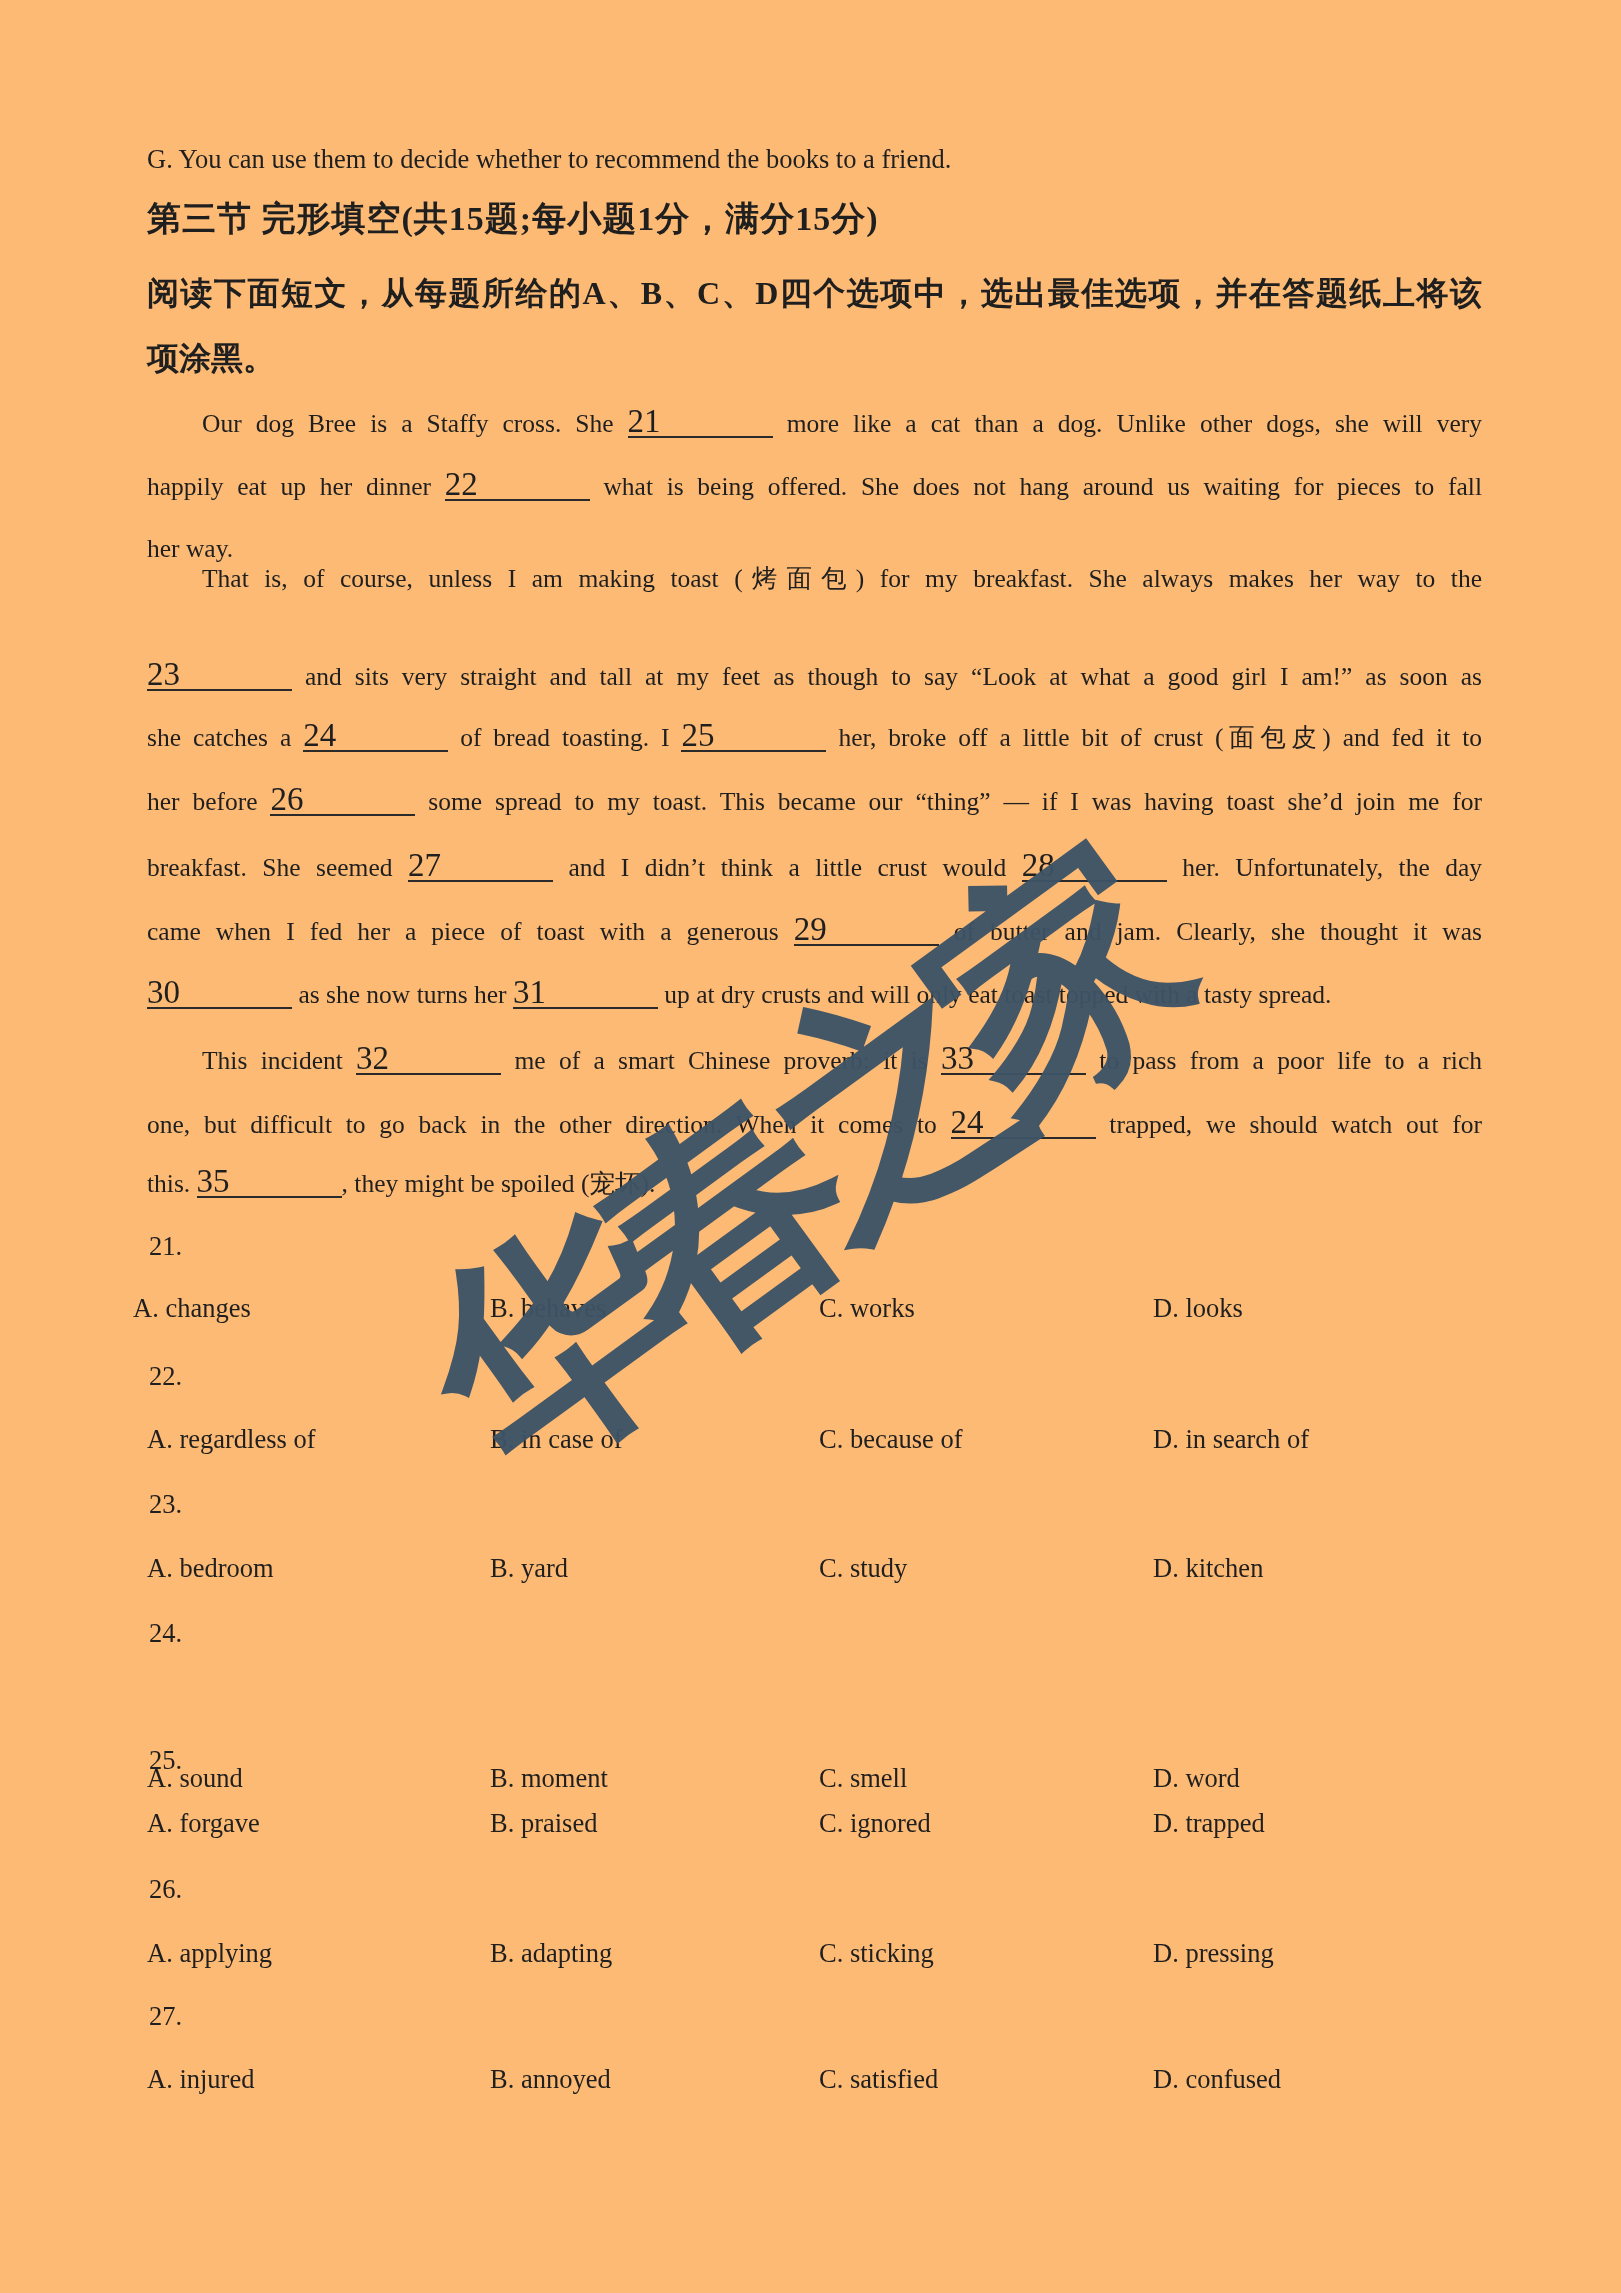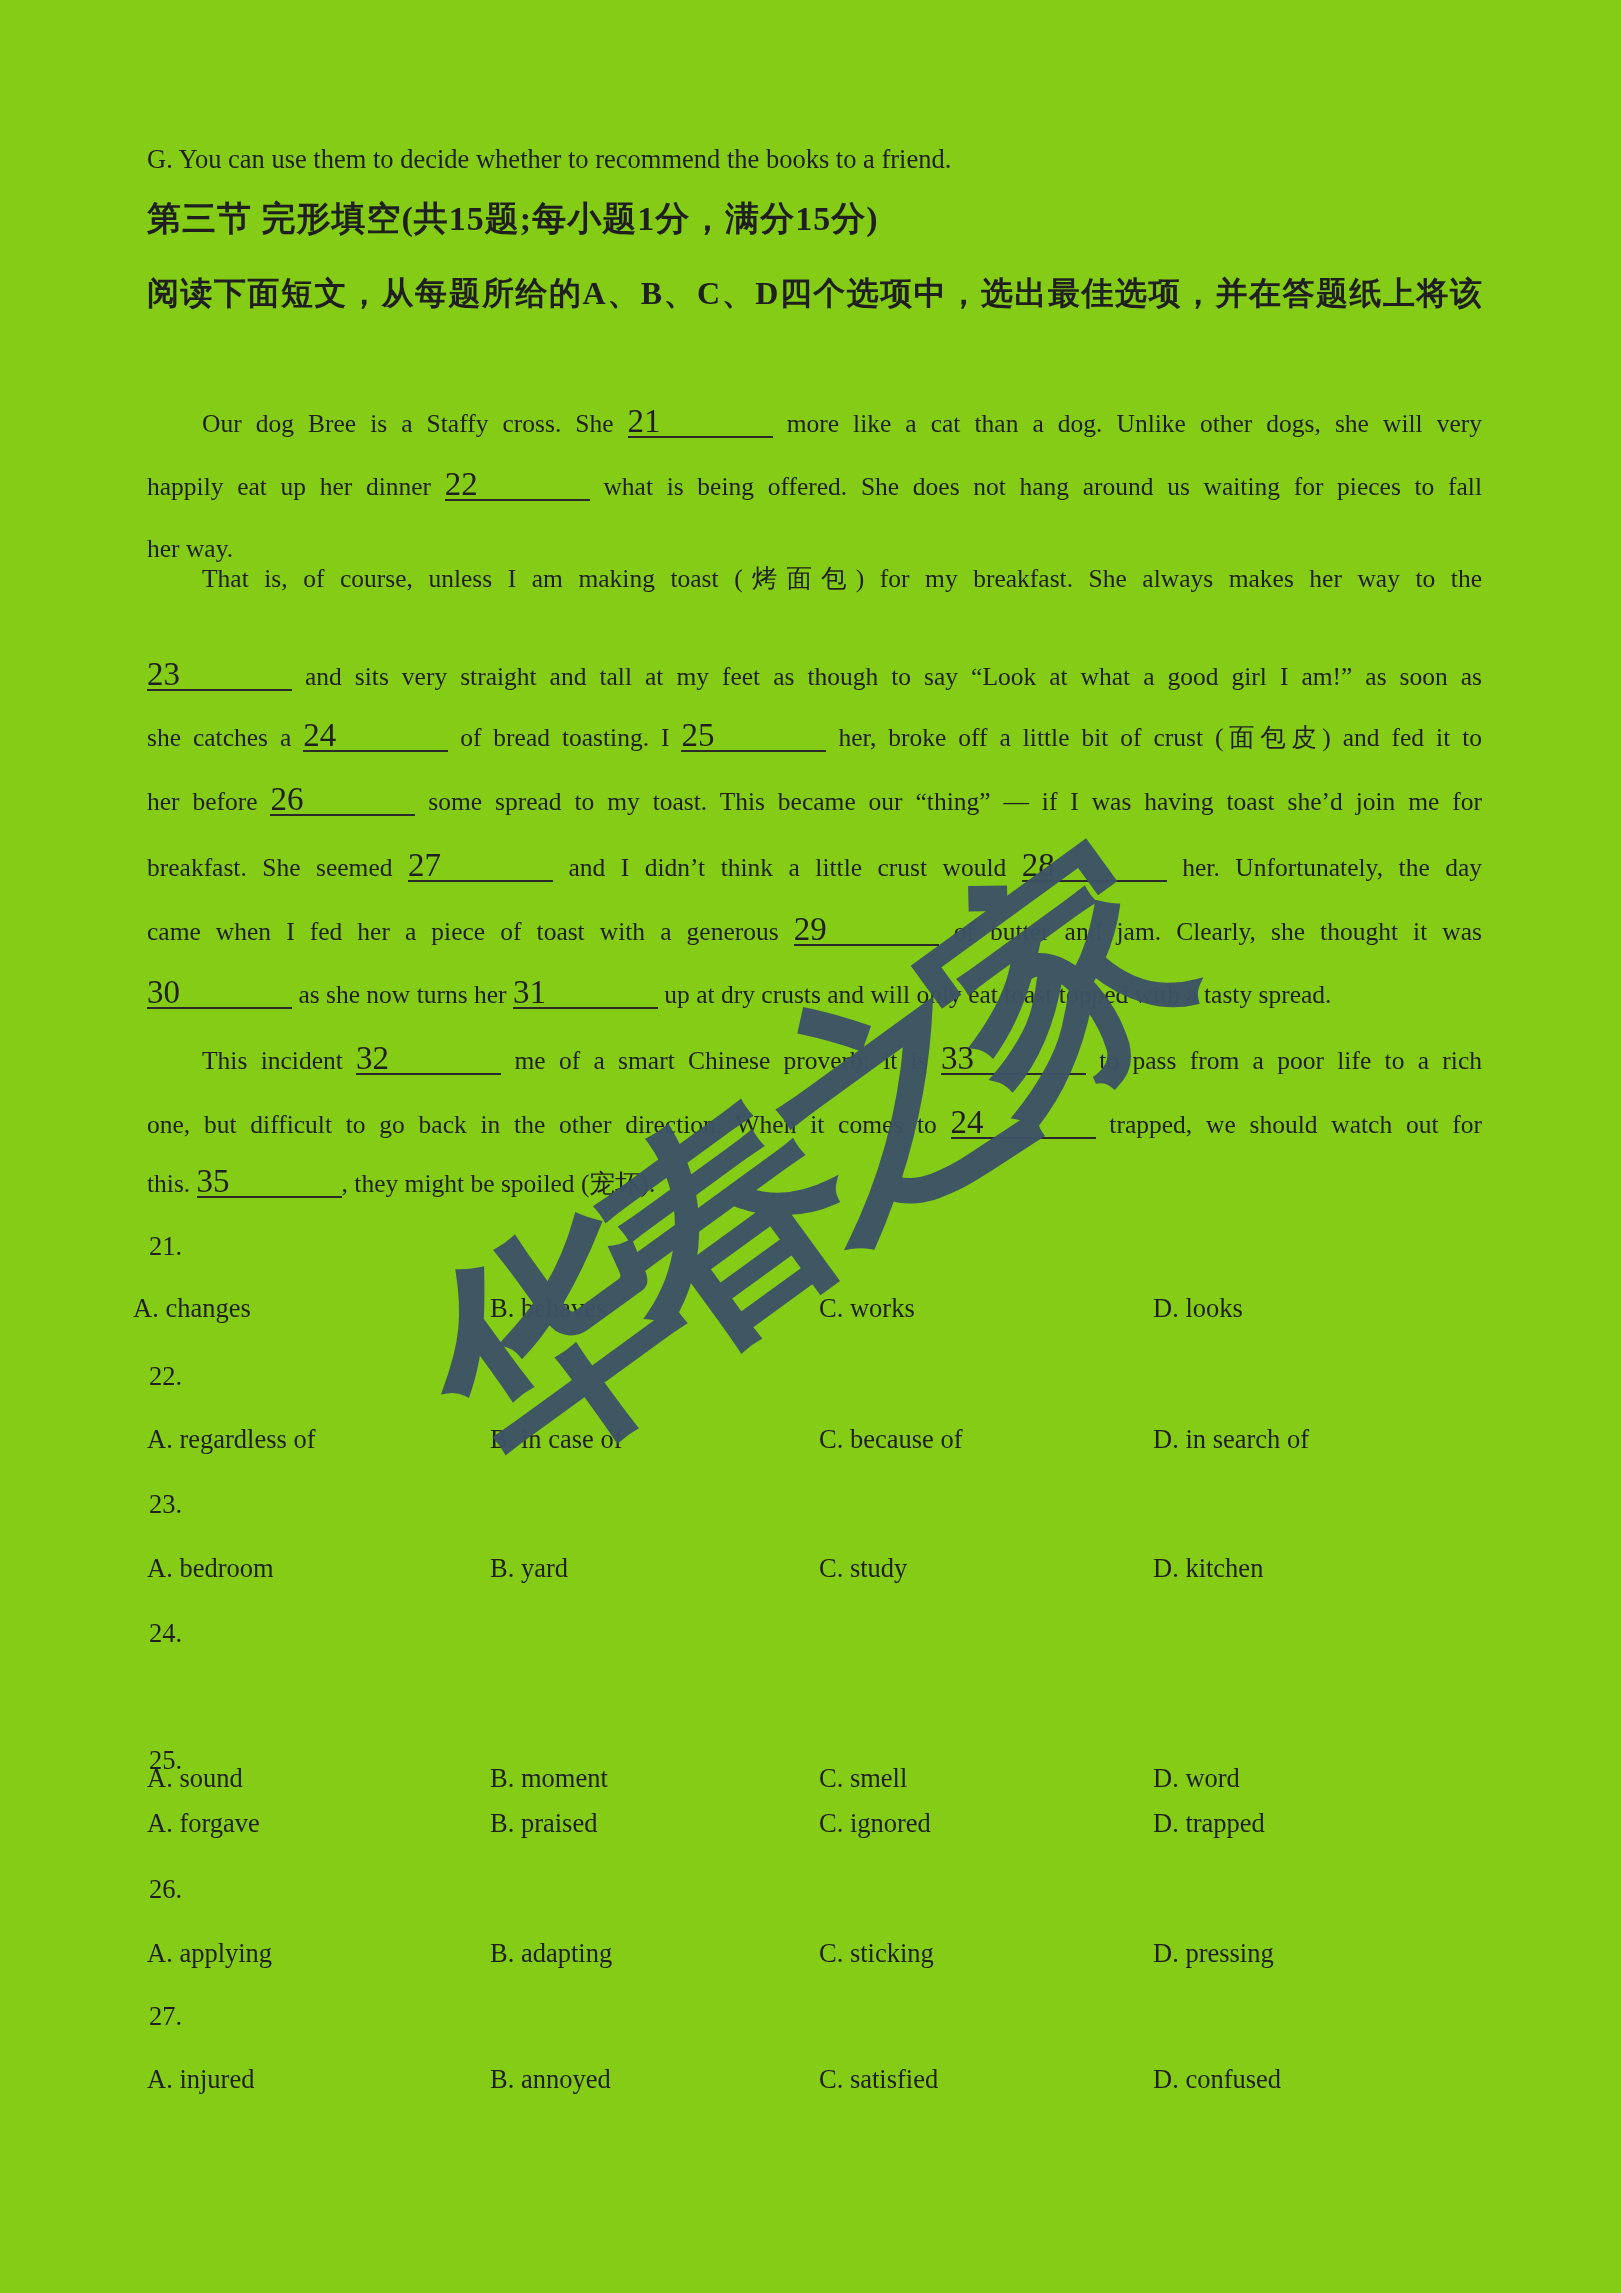--- a/index.html
+++ b/index.html
@@ -93,7 +93,7 @@
 </head>
 <body>
 
-<div class="page" style="background: #84cc16; color: rgb(31, 31, 31);">
+<div class="page" style="background: #fdba74; color: rgb(31, 31, 31);">
 
   <div class="tline gline" style="top:140px">G. You can use them to decide whether to recommend the books to a friend.</div>
 

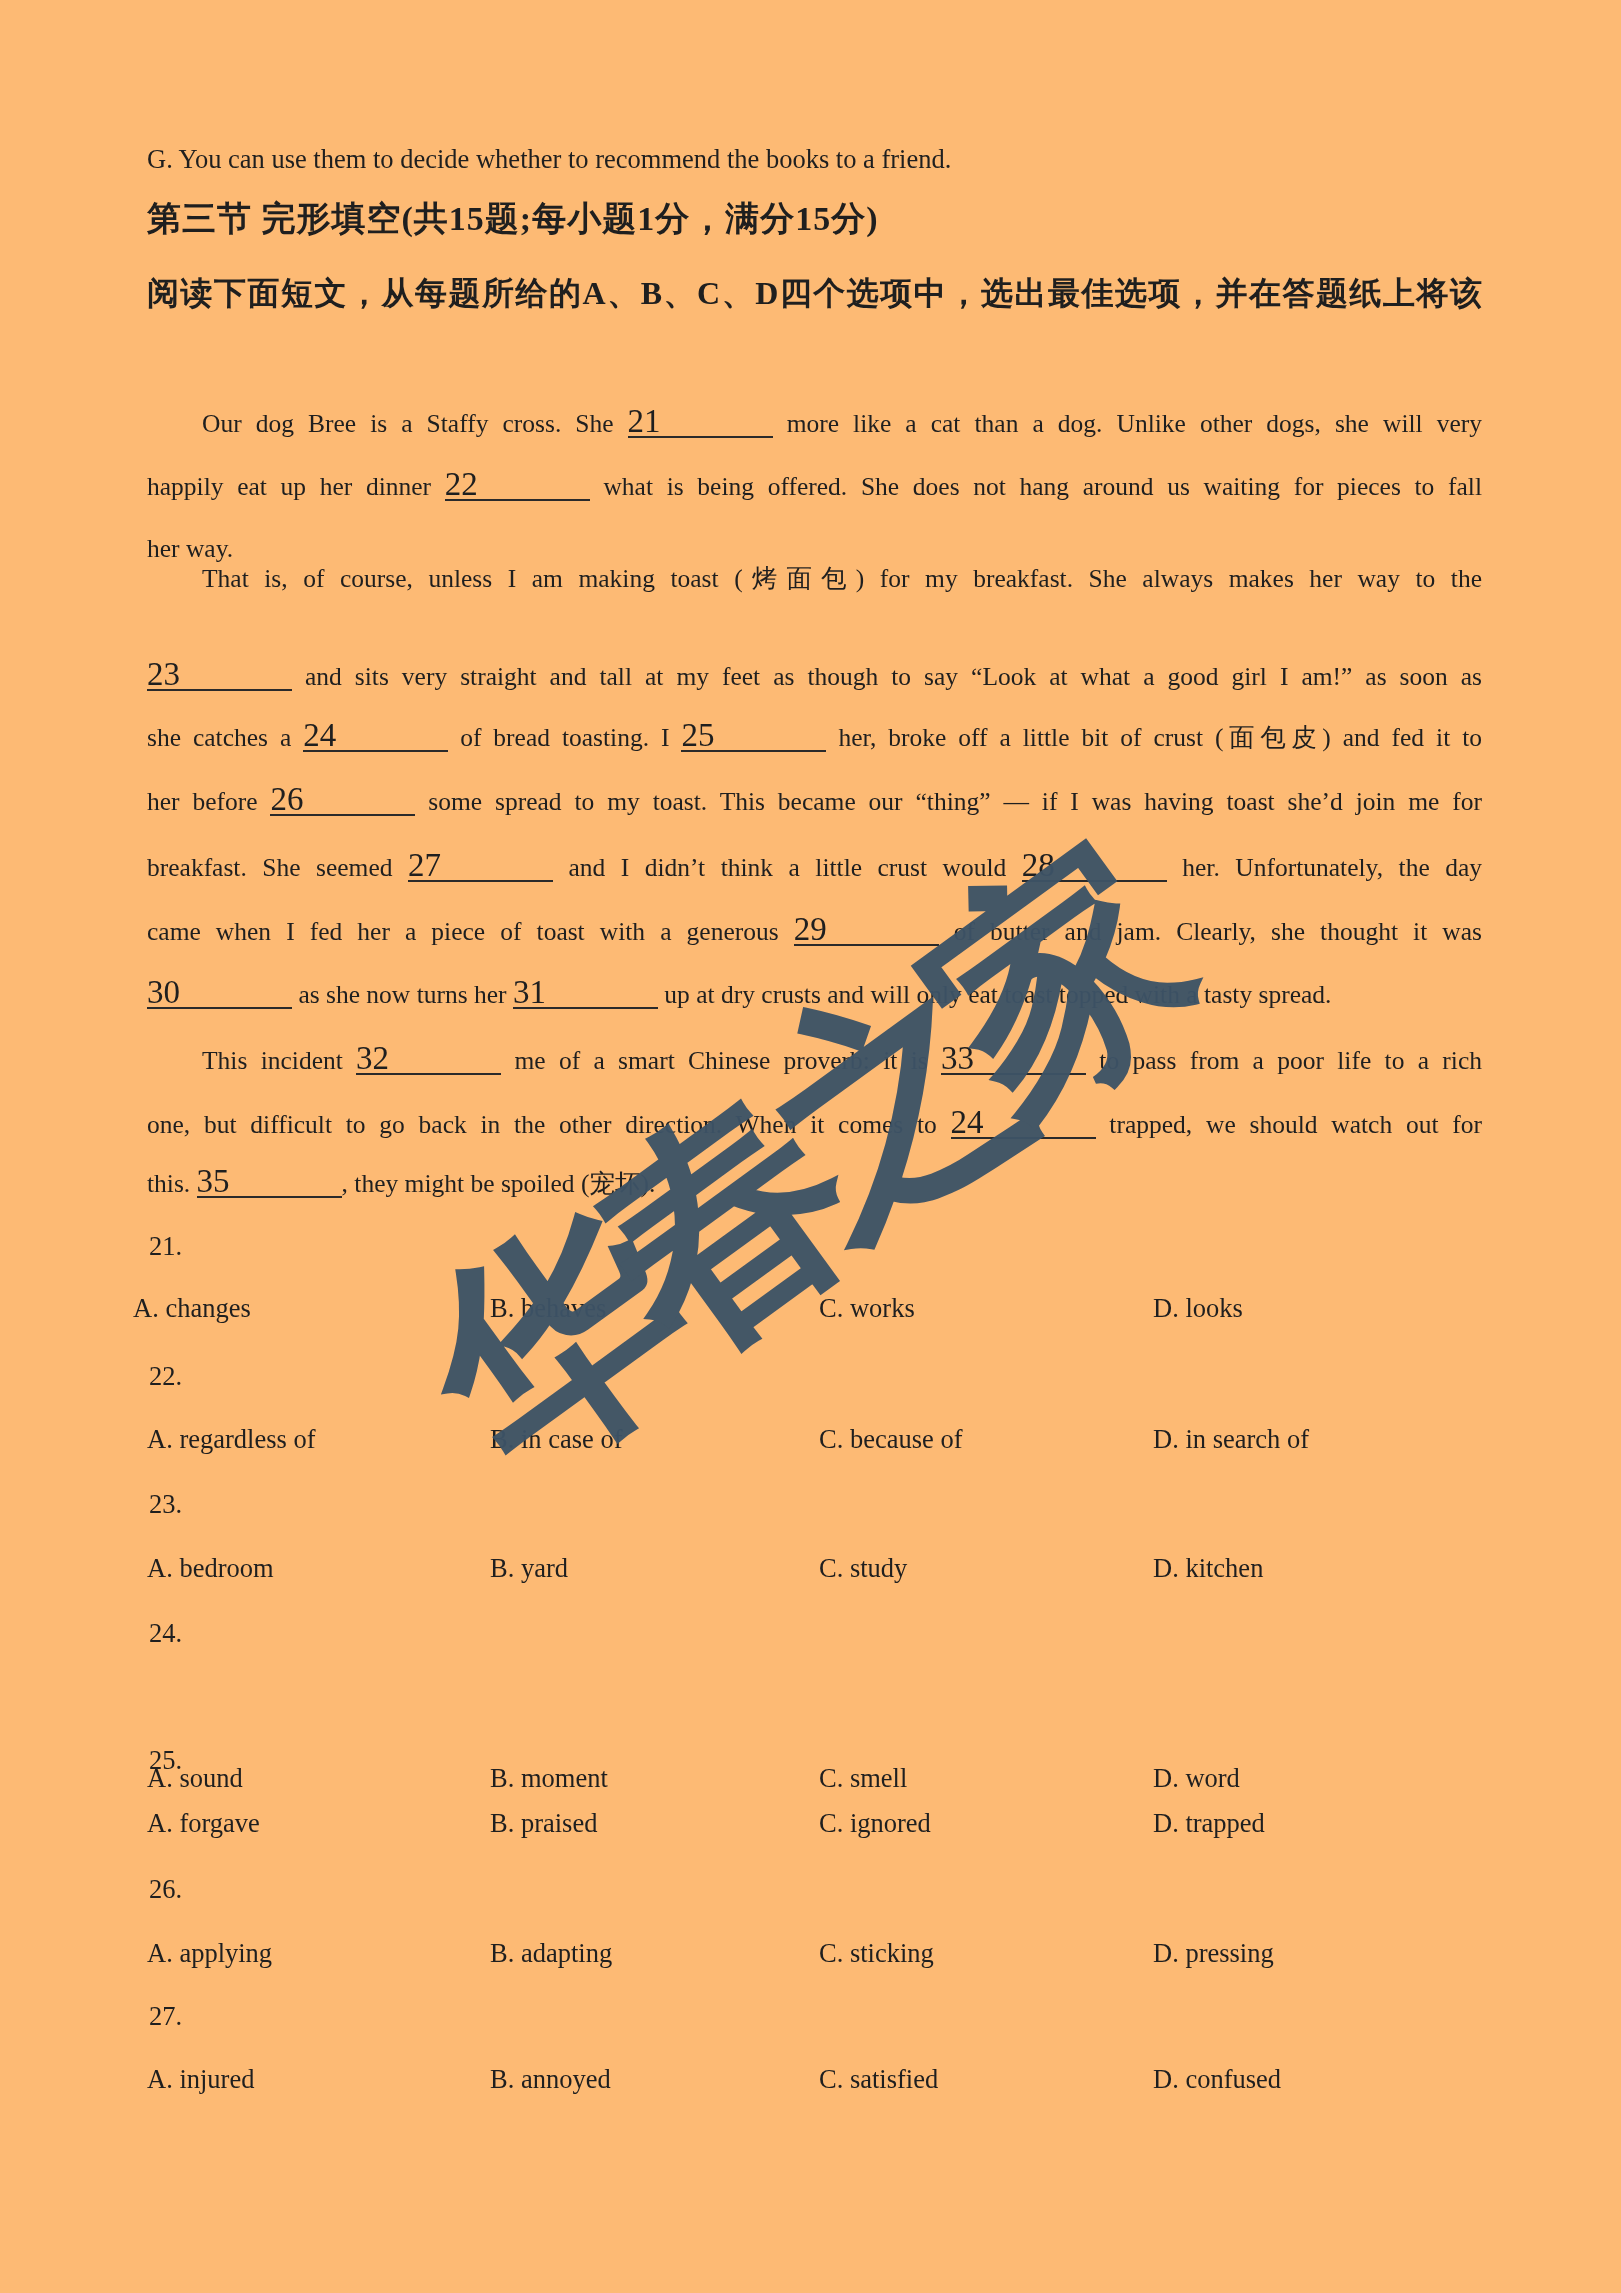--- a/index.html
+++ b/index.html
@@ -101,6 +101,7 @@
 
   <div class="tline instr" style="top:272px;text-align:justify;text-align-last:justify;white-space:normal;height:45px;overflow:hidden;">阅读下面短文，从每题所给的A、B、C、D四个选项中，选出最佳选项，并在答题纸上将该</div>
 
+  <div class="tline instr" style="top:337px">项涂黑。</div>
 
   <div id="passage">
       <div class="pline indent" style="top: 404px;"><span>Our dog Bree is a Staffy cross. She </span><span class="blank">21</span><span> more like a cat than a dog. Unlike other dogs, she will very</span></div>

